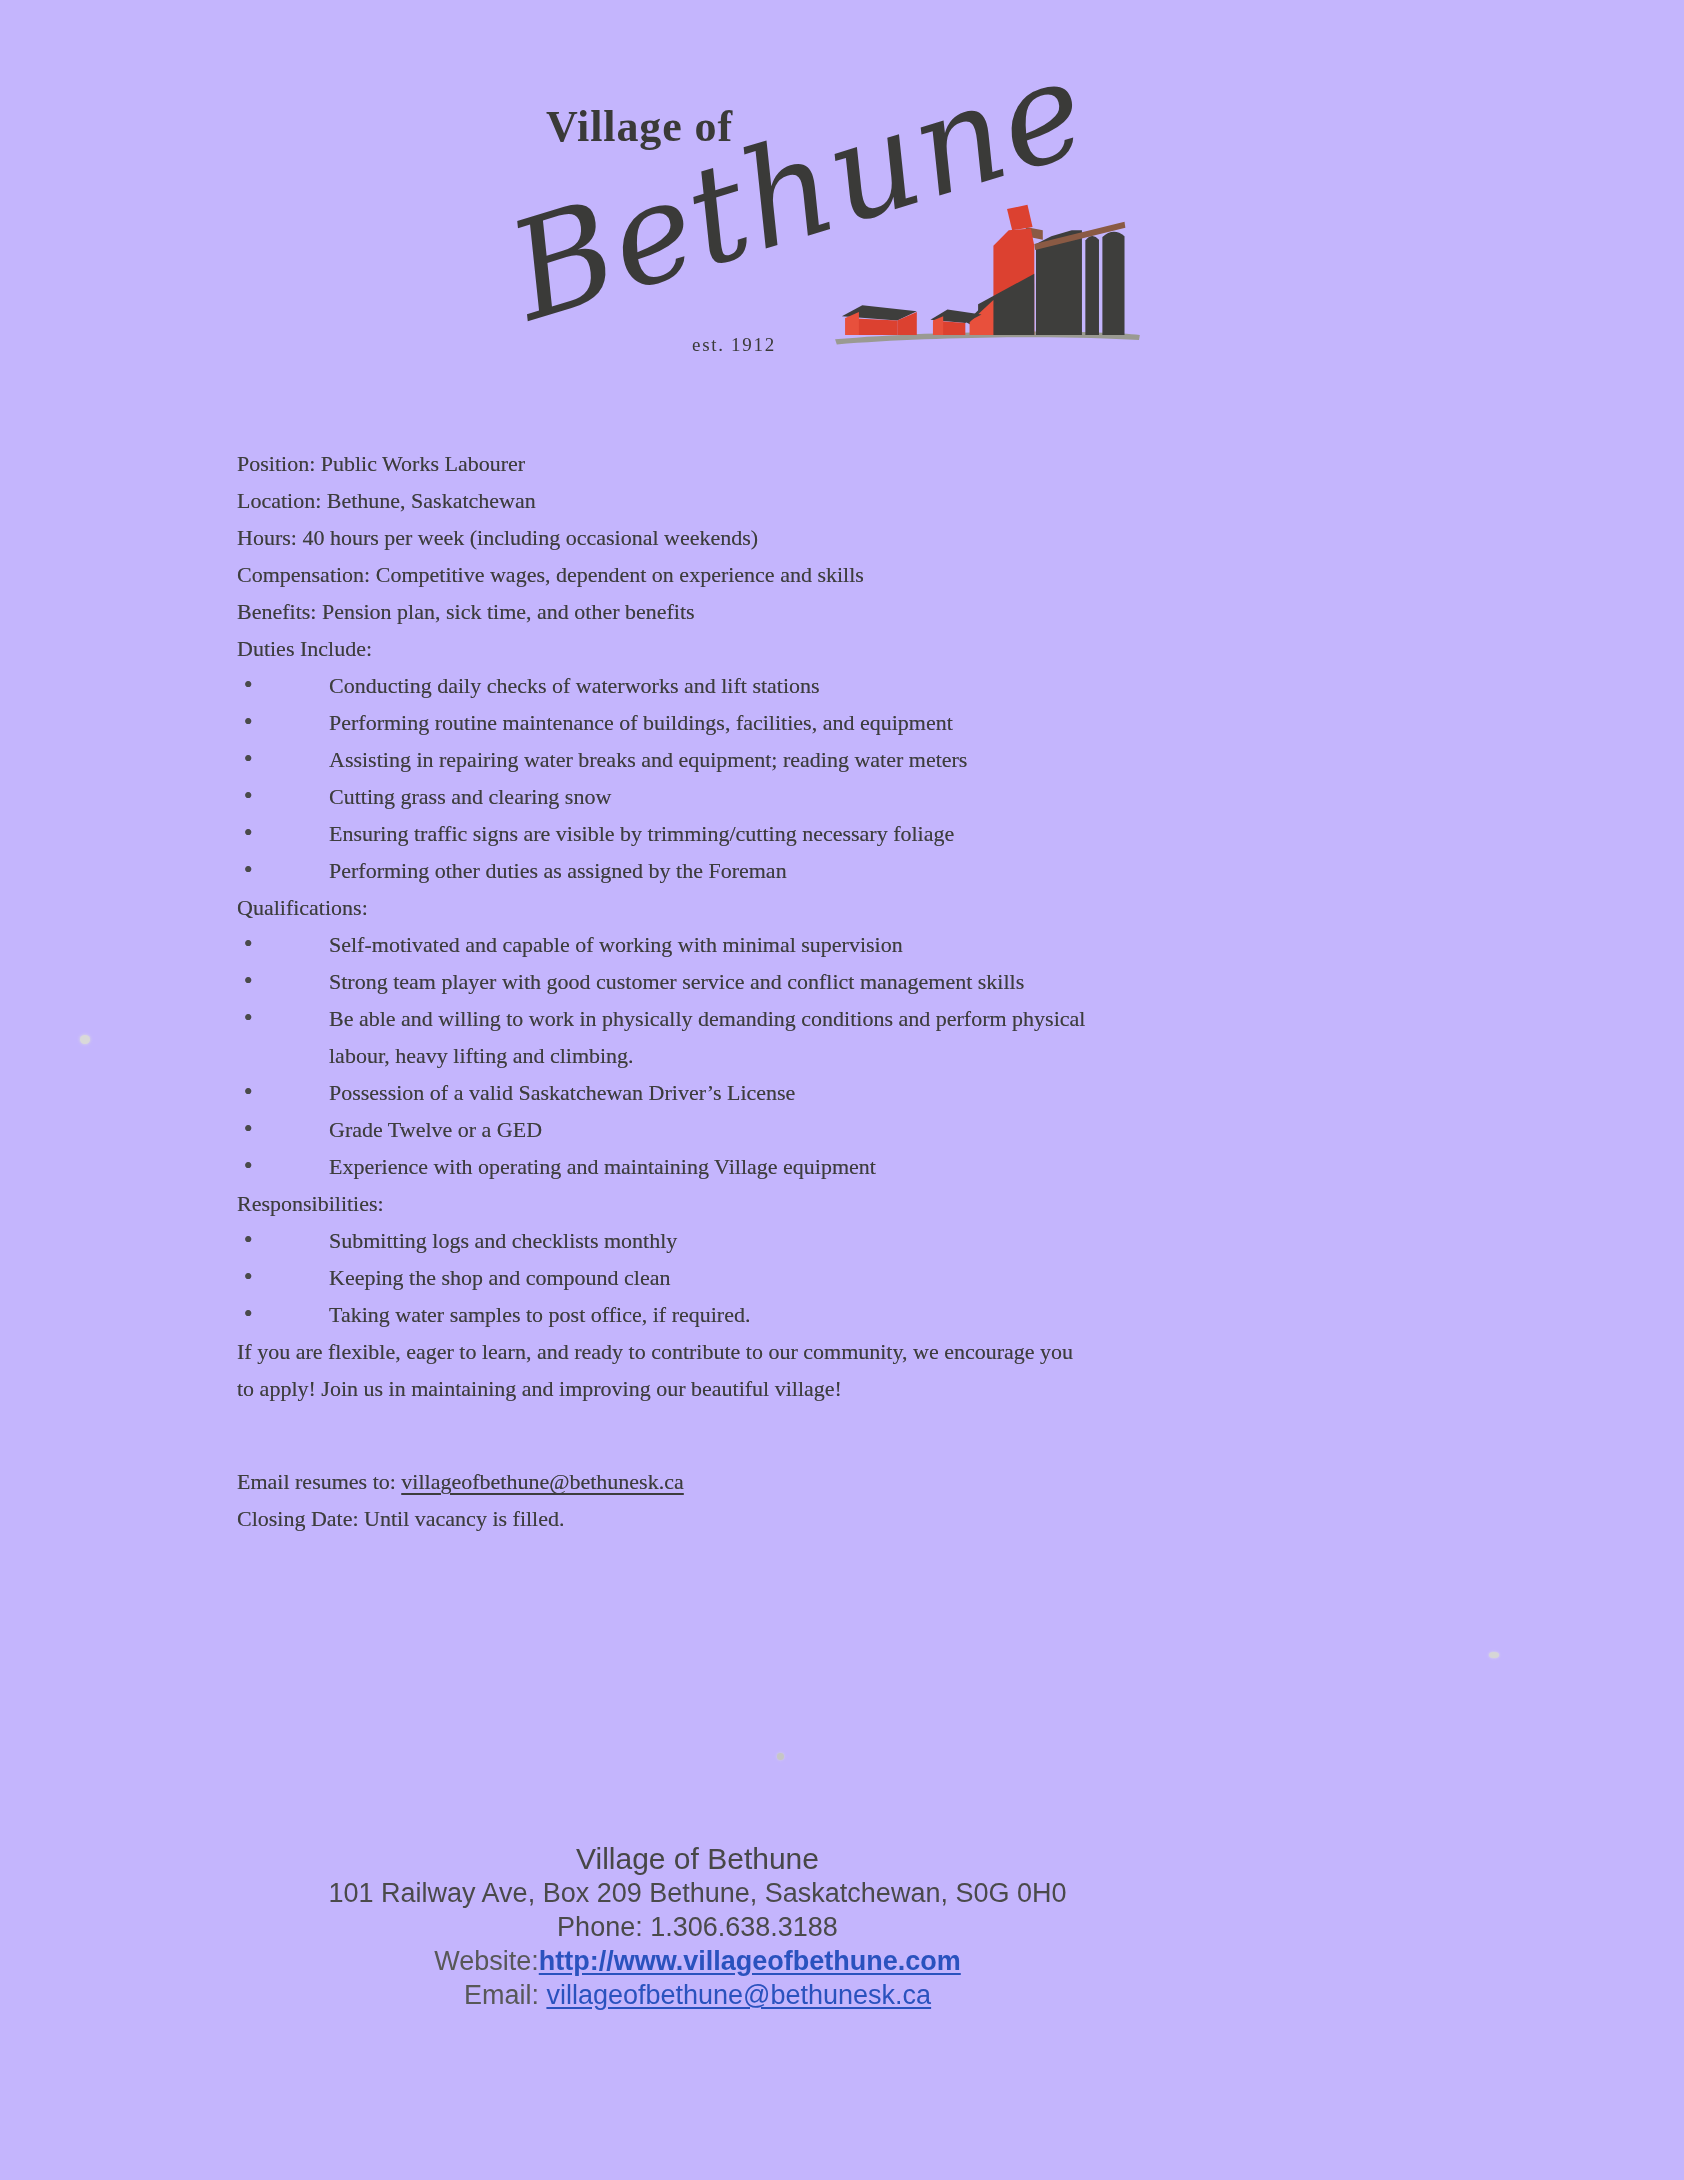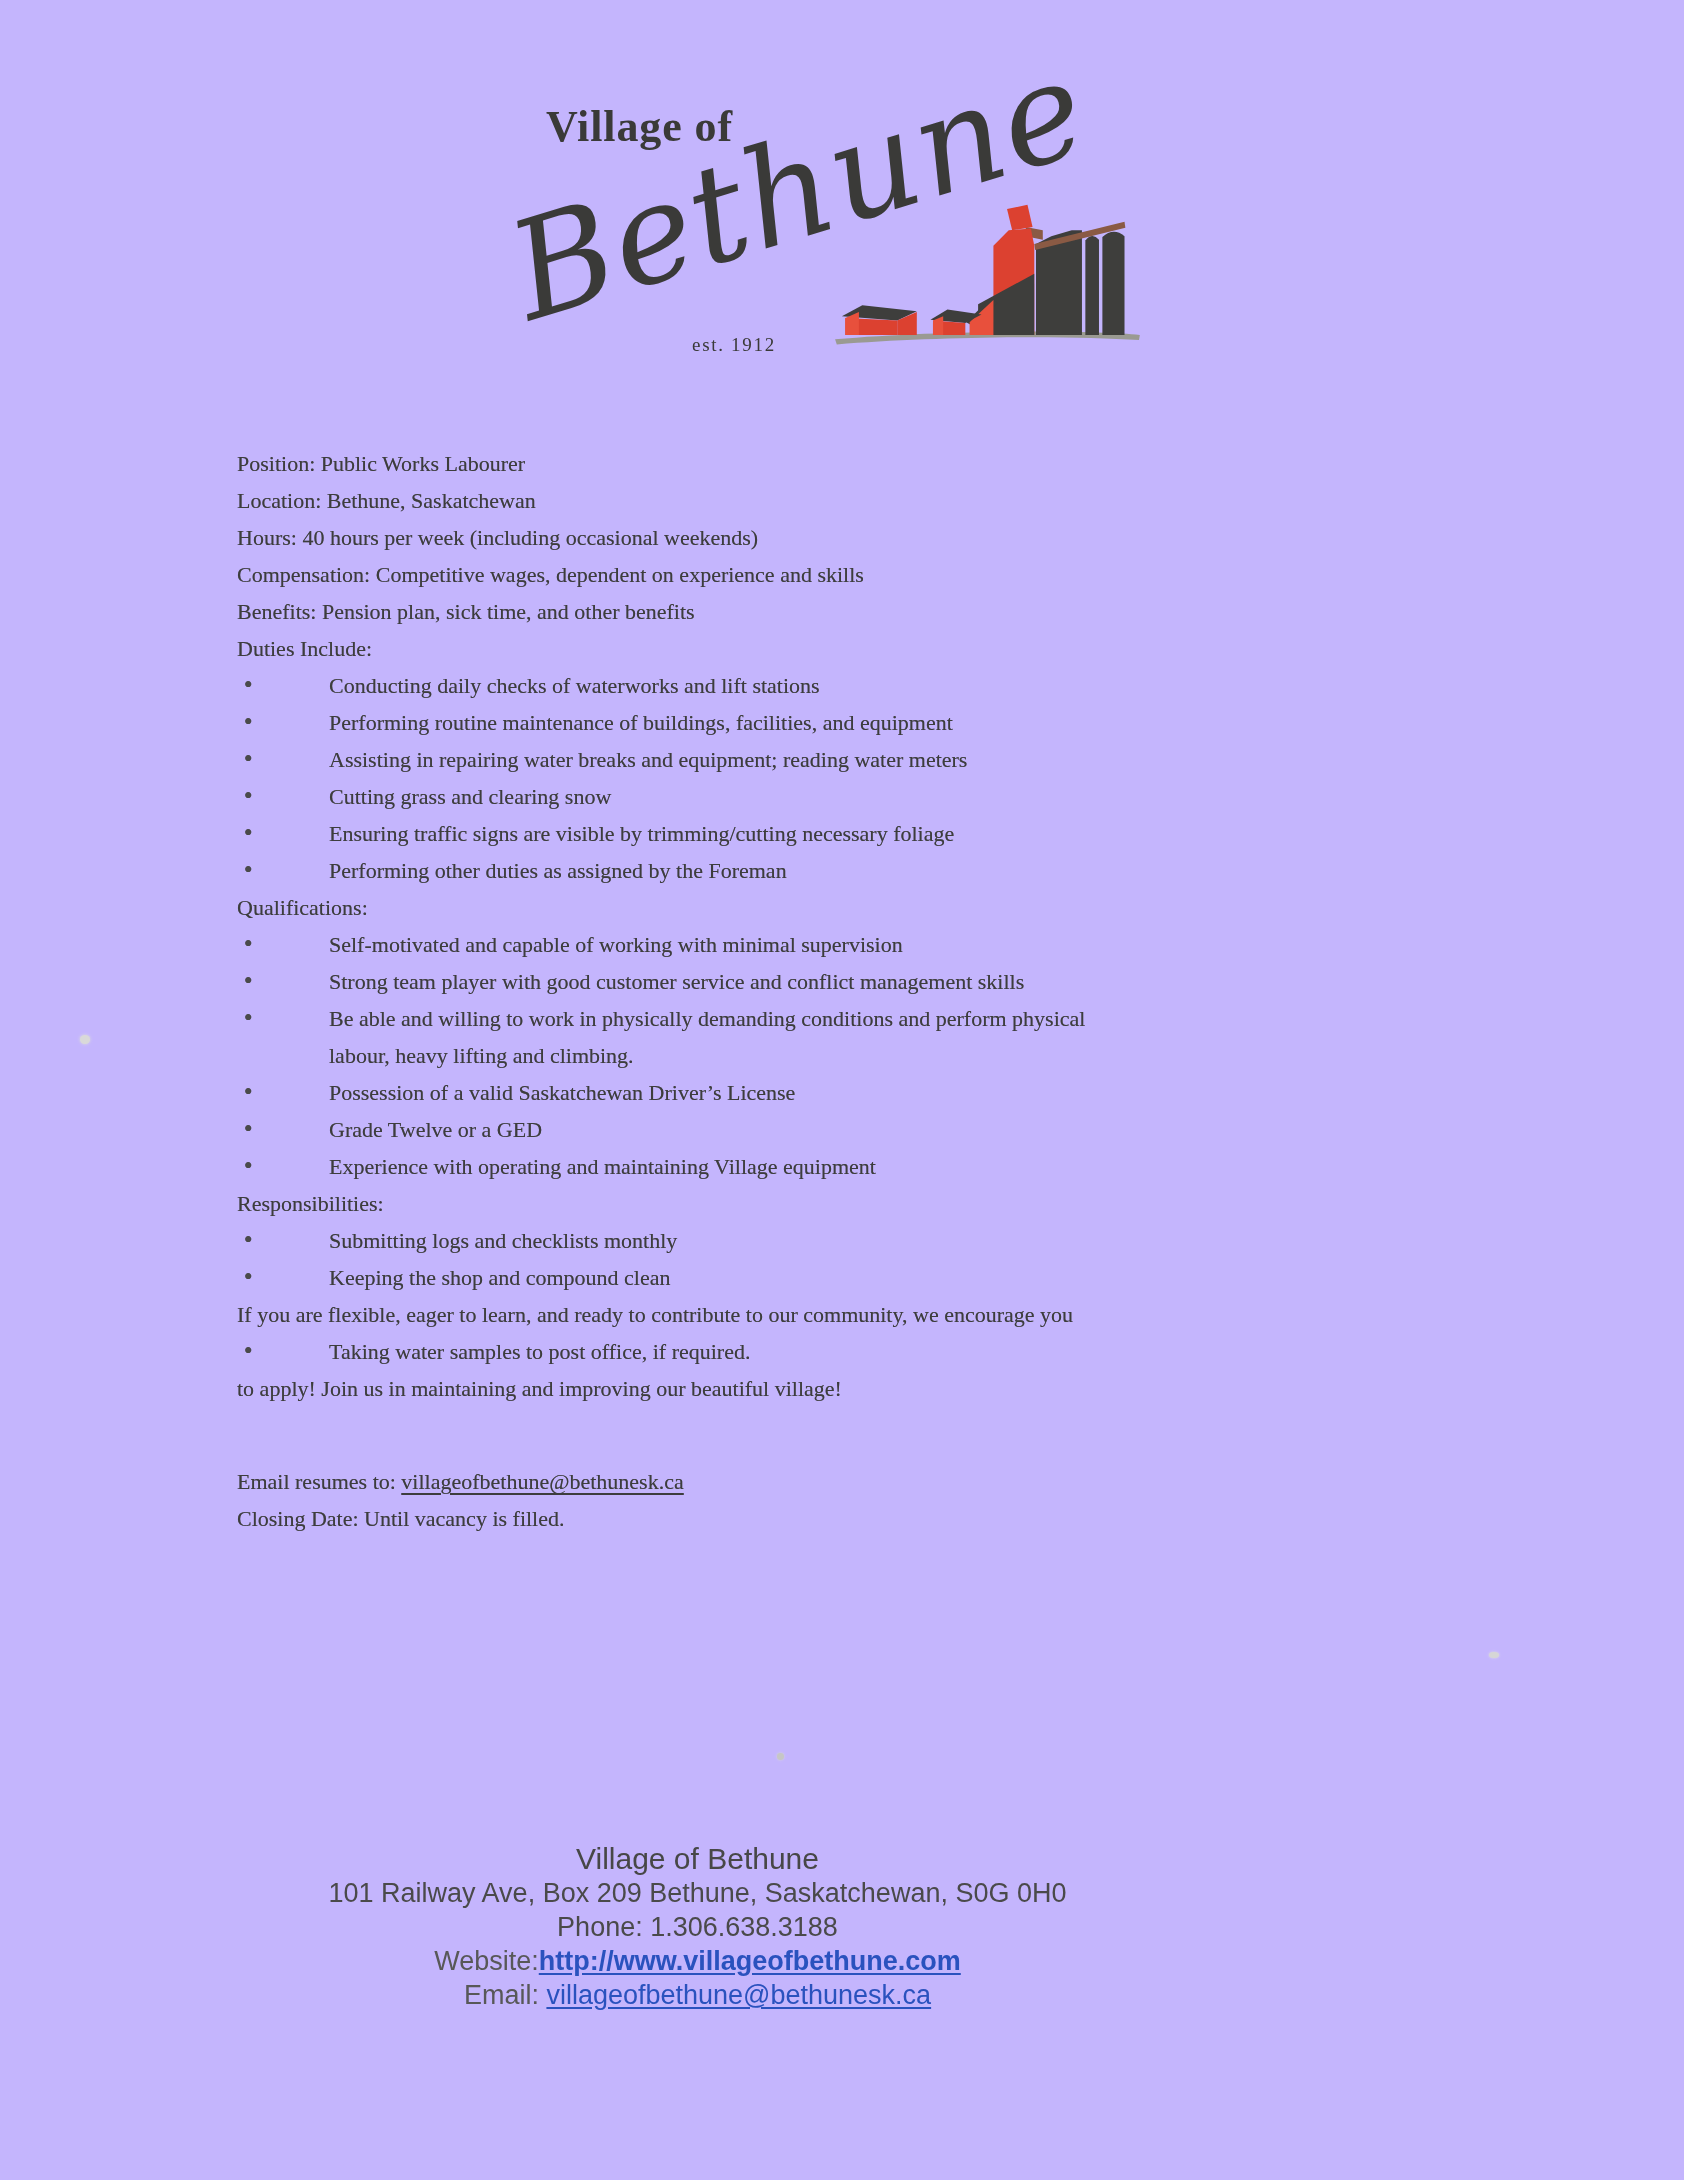--- a/index.html
+++ b/index.html
@@ -128,8 +128,8 @@
       <div class="line">Responsibilities:</div>
       <div class="line bullet">Submitting logs and checklists monthly</div>
       <div class="line bullet">Keeping the shop and compound clean</div>
+      <div class="line bullet">Taking water samples to post office, if required.</div>
       <div class="line">If you are flexible, eager to learn, and ready to contribute to our community, we encourage you</div>
-      <div class="line bullet">Taking water samples to post office, if required.</div>
       <div class="line">to apply! Join us in maintaining and improving our beautiful village!</div>
       <div class="spacer"></div>
       <div class="line"><span>Email resumes to: </span><a class="doc-link">villageofbethune@bethunesk.ca</a></div>

